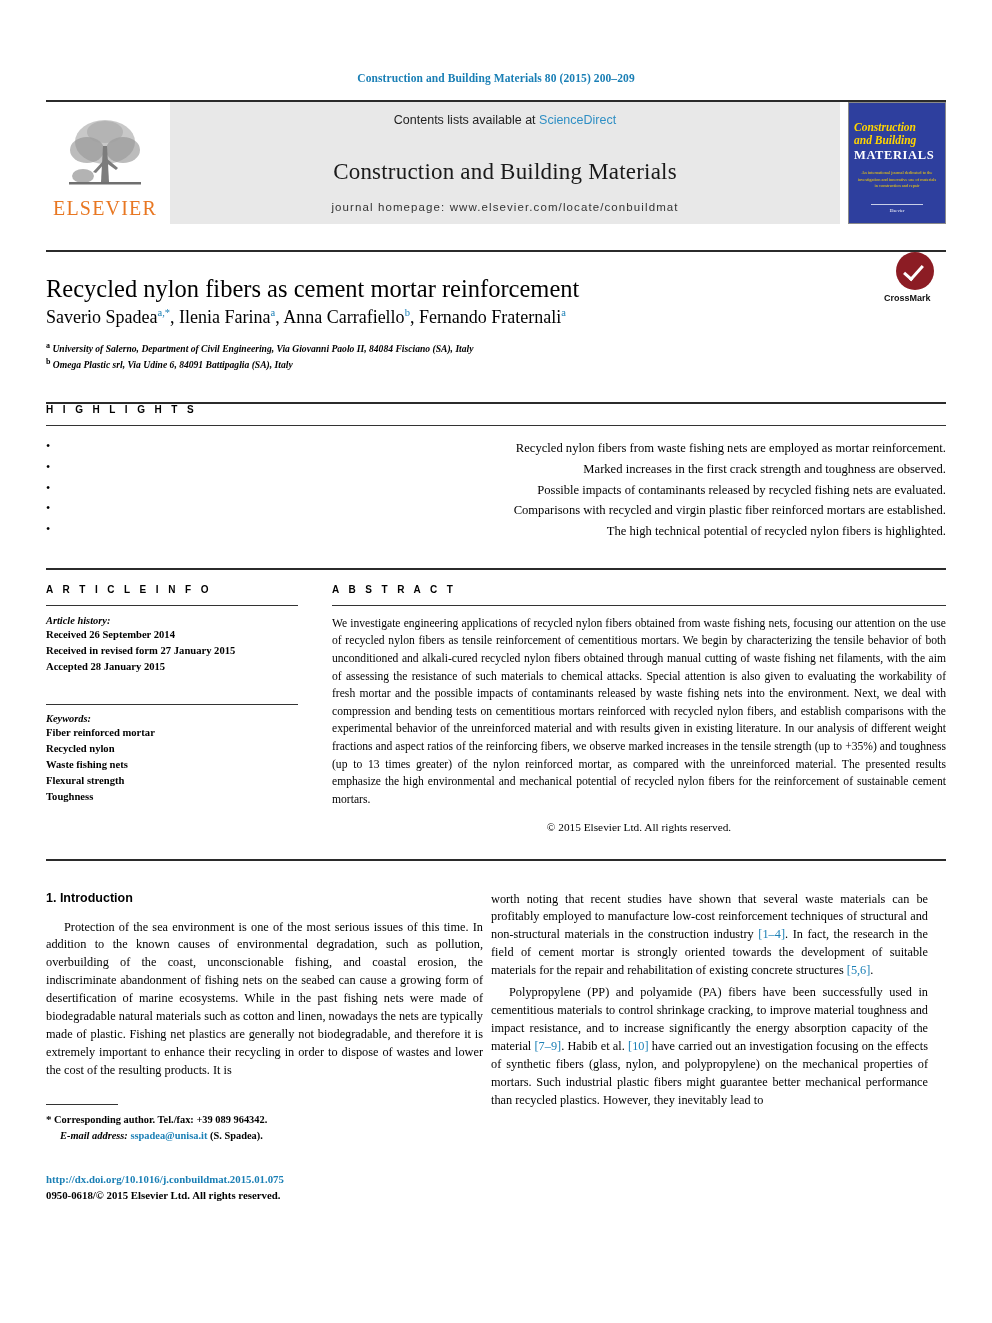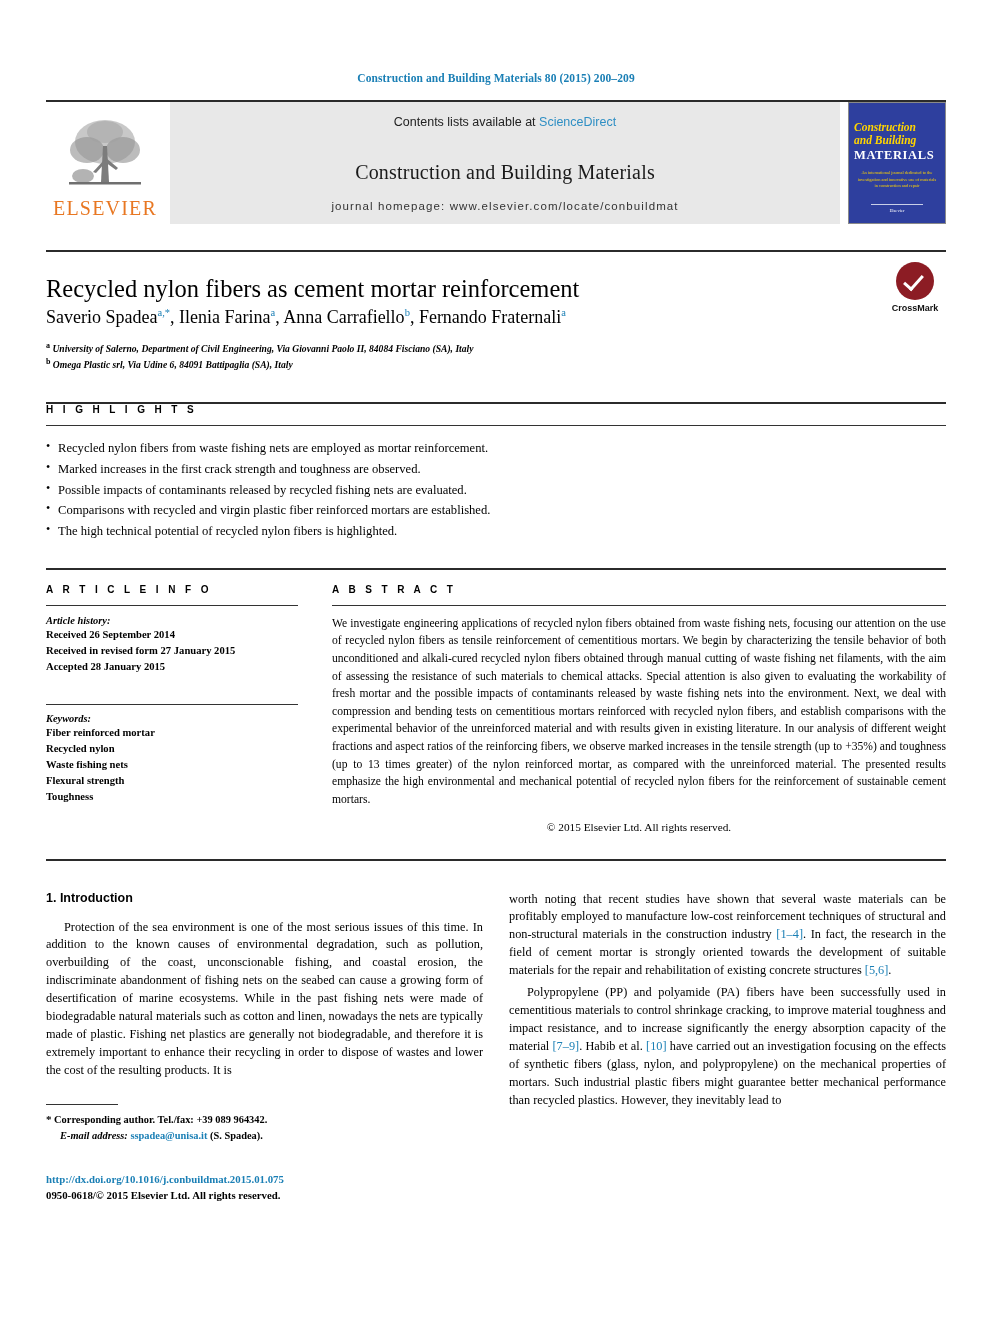--- a/index.html
+++ b/index.html
@@ -78,7 +78,7 @@
   }
   .contents-line .sd { color: #2f8fc4; }
   .journal-title {
-    font-size: 20px;
+    font-size: 23px;
     color: #1a1a1a;
     margin: 32px 0 16px 0;
     letter-spacing: .2px;

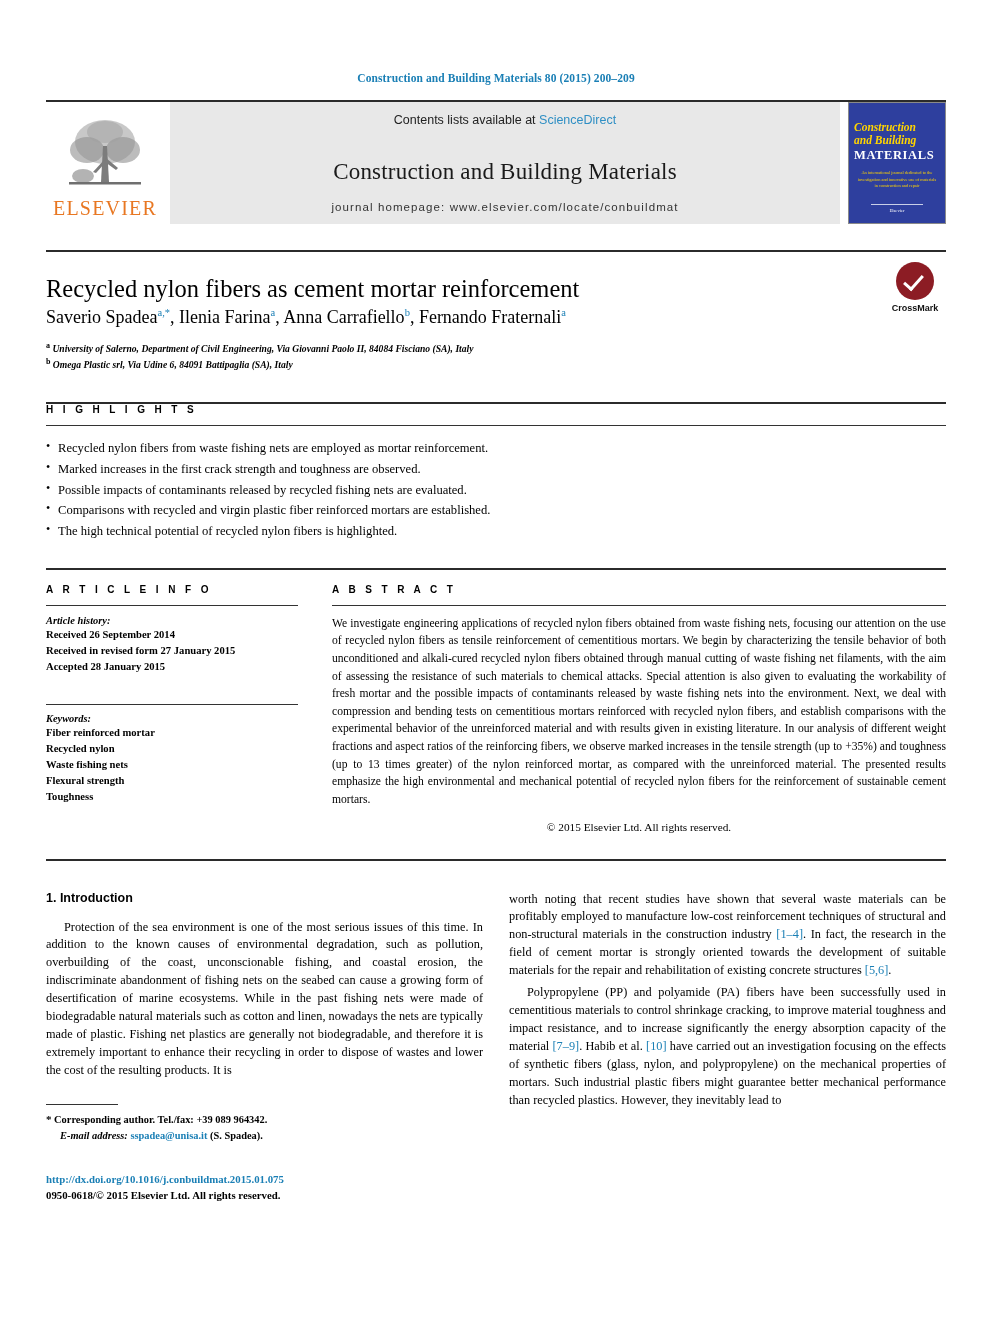--- a/index.html
+++ b/index.html
@@ -177,9 +177,8 @@
   .crossmark {
     position: absolute;
     right: 0;
-    top: 10px;
+    top: 0;
     width: 62px;
-    text-align: center;
   }
   .crossmark-badge {
     width: 38px; height: 38px;

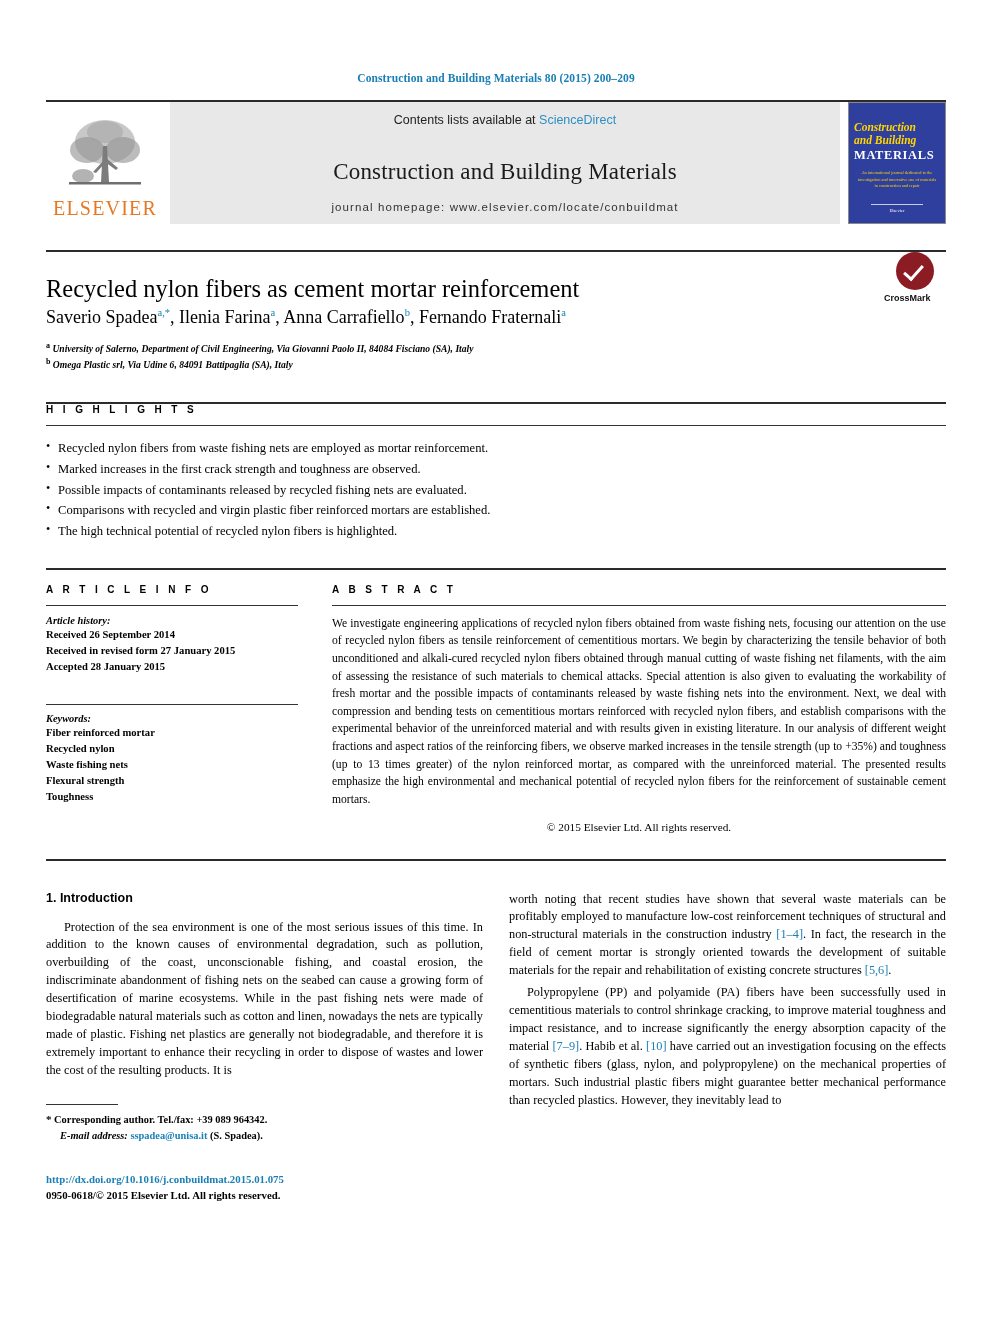--- a/index.html
+++ b/index.html
@@ -225,7 +225,7 @@
     font-size: 12.6px;
     line-height: 1.65;
   }
-  .hl-list li { position: relative; padding-left: 12px; }
+  .hl-list li { position: relative; padding-left: 12px; text-align: right; }
   .hl-list li::before {
     content: "\2022";
     position: absolute;

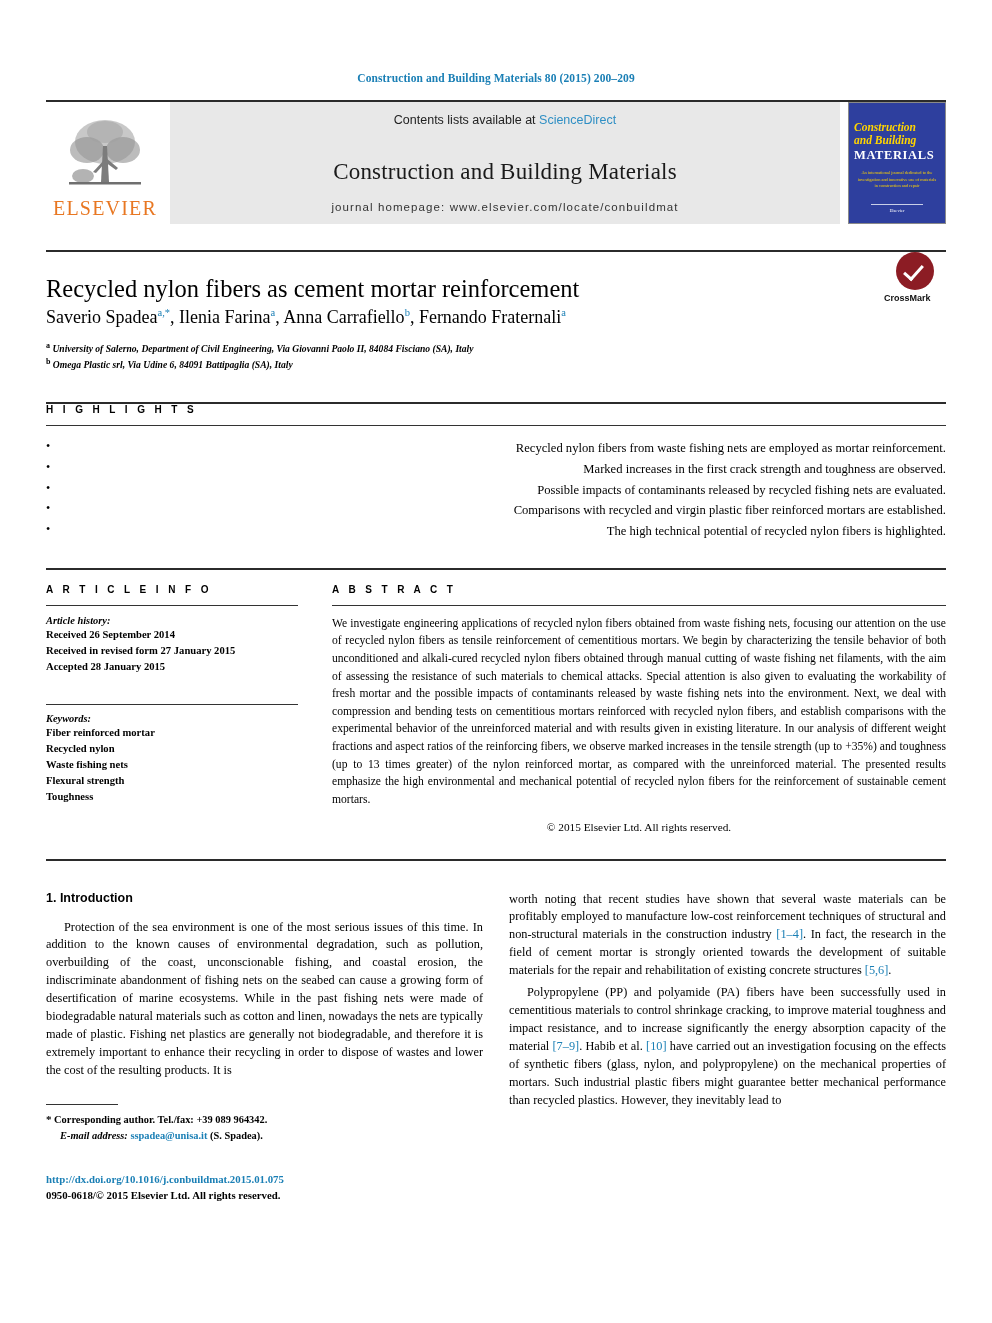--- a/index.html
+++ b/index.html
@@ -277,7 +277,7 @@
   .body-cols {
     margin-top: 30px;
     display: flex;
-    gap: 26px;
+    gap: 8px;
   }
   .bcol { width: 437px; flex: 0 0 437px; }
   .sec-title {

